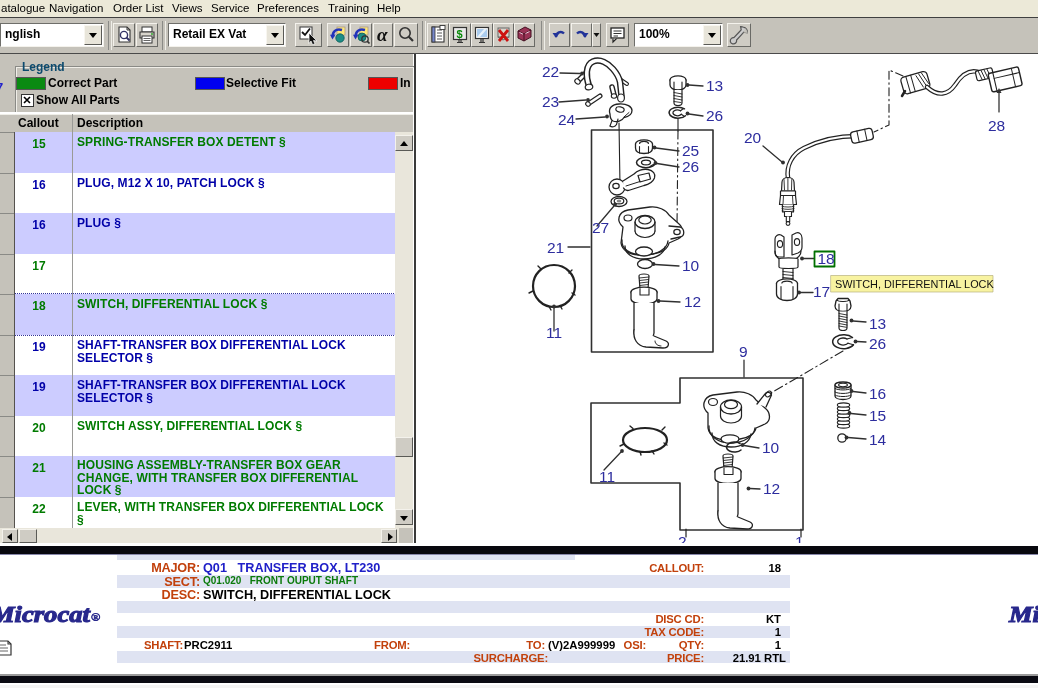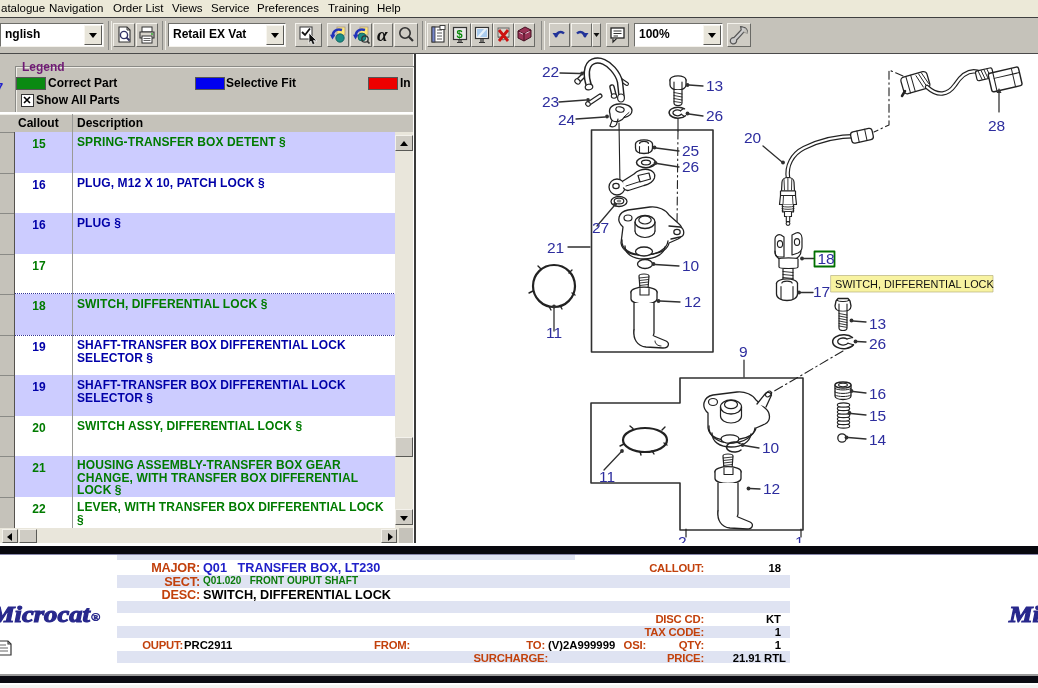--- a/index.html
+++ b/index.html
@@ -167,7 +167,7 @@
 
   <div class="abs" id="legendband">
     <div id="lborder"></div>
-    <span class="ltxt" style="left:22px;top:6px;color:#701a75;">Legend</span>
+    <span class="ltxt" style="left:22px;top:6px;color:#0c4a6e;">Legend</span>
     <span style="position:absolute;left:-4px;top:26px;font-weight:bold;font-size:13px;color:#2222CC;">7</span>
     <div class="sw" style="left:16px;top:23px;background:#0A8A12;border:1px solid #555;"></div>
     <span class="ltxt" style="left:48px;top:22px;">Correct Part</span>

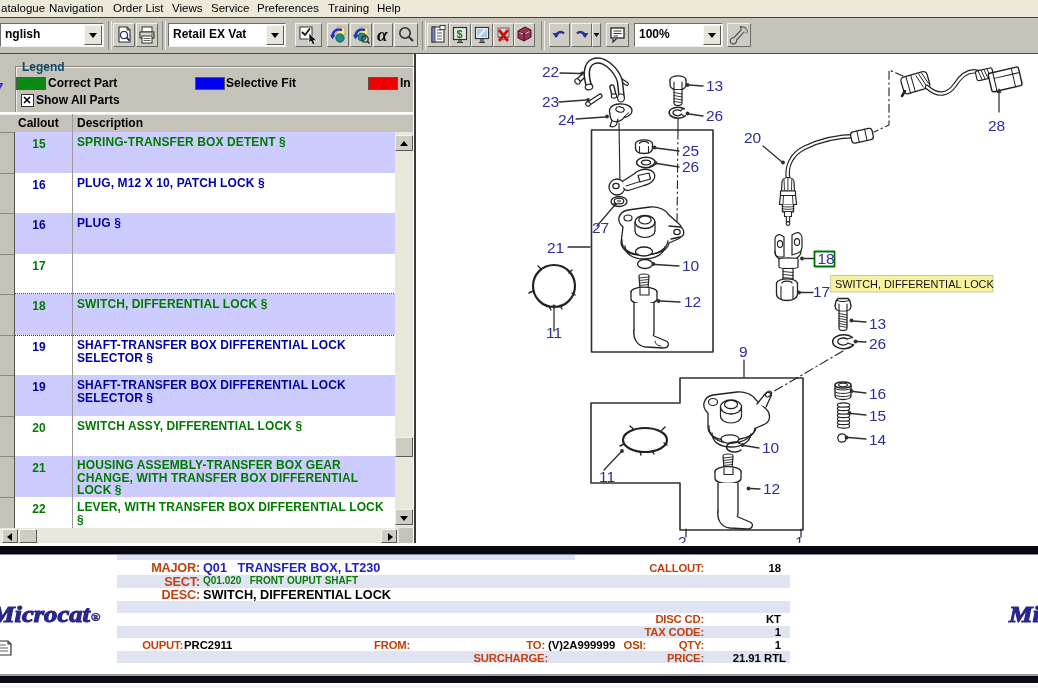--- a/index.html
+++ b/index.html
@@ -562,7 +562,7 @@
     <span class="bv" style="top:20px;left:203px;color:#0A7A0A;font-size:10px;">Q01.020   FRONT OUPUT SHAFT</span>
     <span class="bl" style="top:33px;right:838px;font-size:12.7px;">DESC:</span>
     <span class="bv" style="top:33px;left:203px;font-size:12.7px;">SWITCH, DIFFERENTIAL LOCK</span>
-    <span class="bl" style="top:84px;right:855px;">OUPUT:</span>
+    <span class="bl" style="top:84px;right:855px;">SHAFT:</span>
     <span class="bv" style="top:84px;left:184px;">PRC2911</span>
     <span class="bl" style="top:84px;right:628px;">FROM:</span>
     <span class="bl" style="top:84px;right:493px;">TO:</span>

